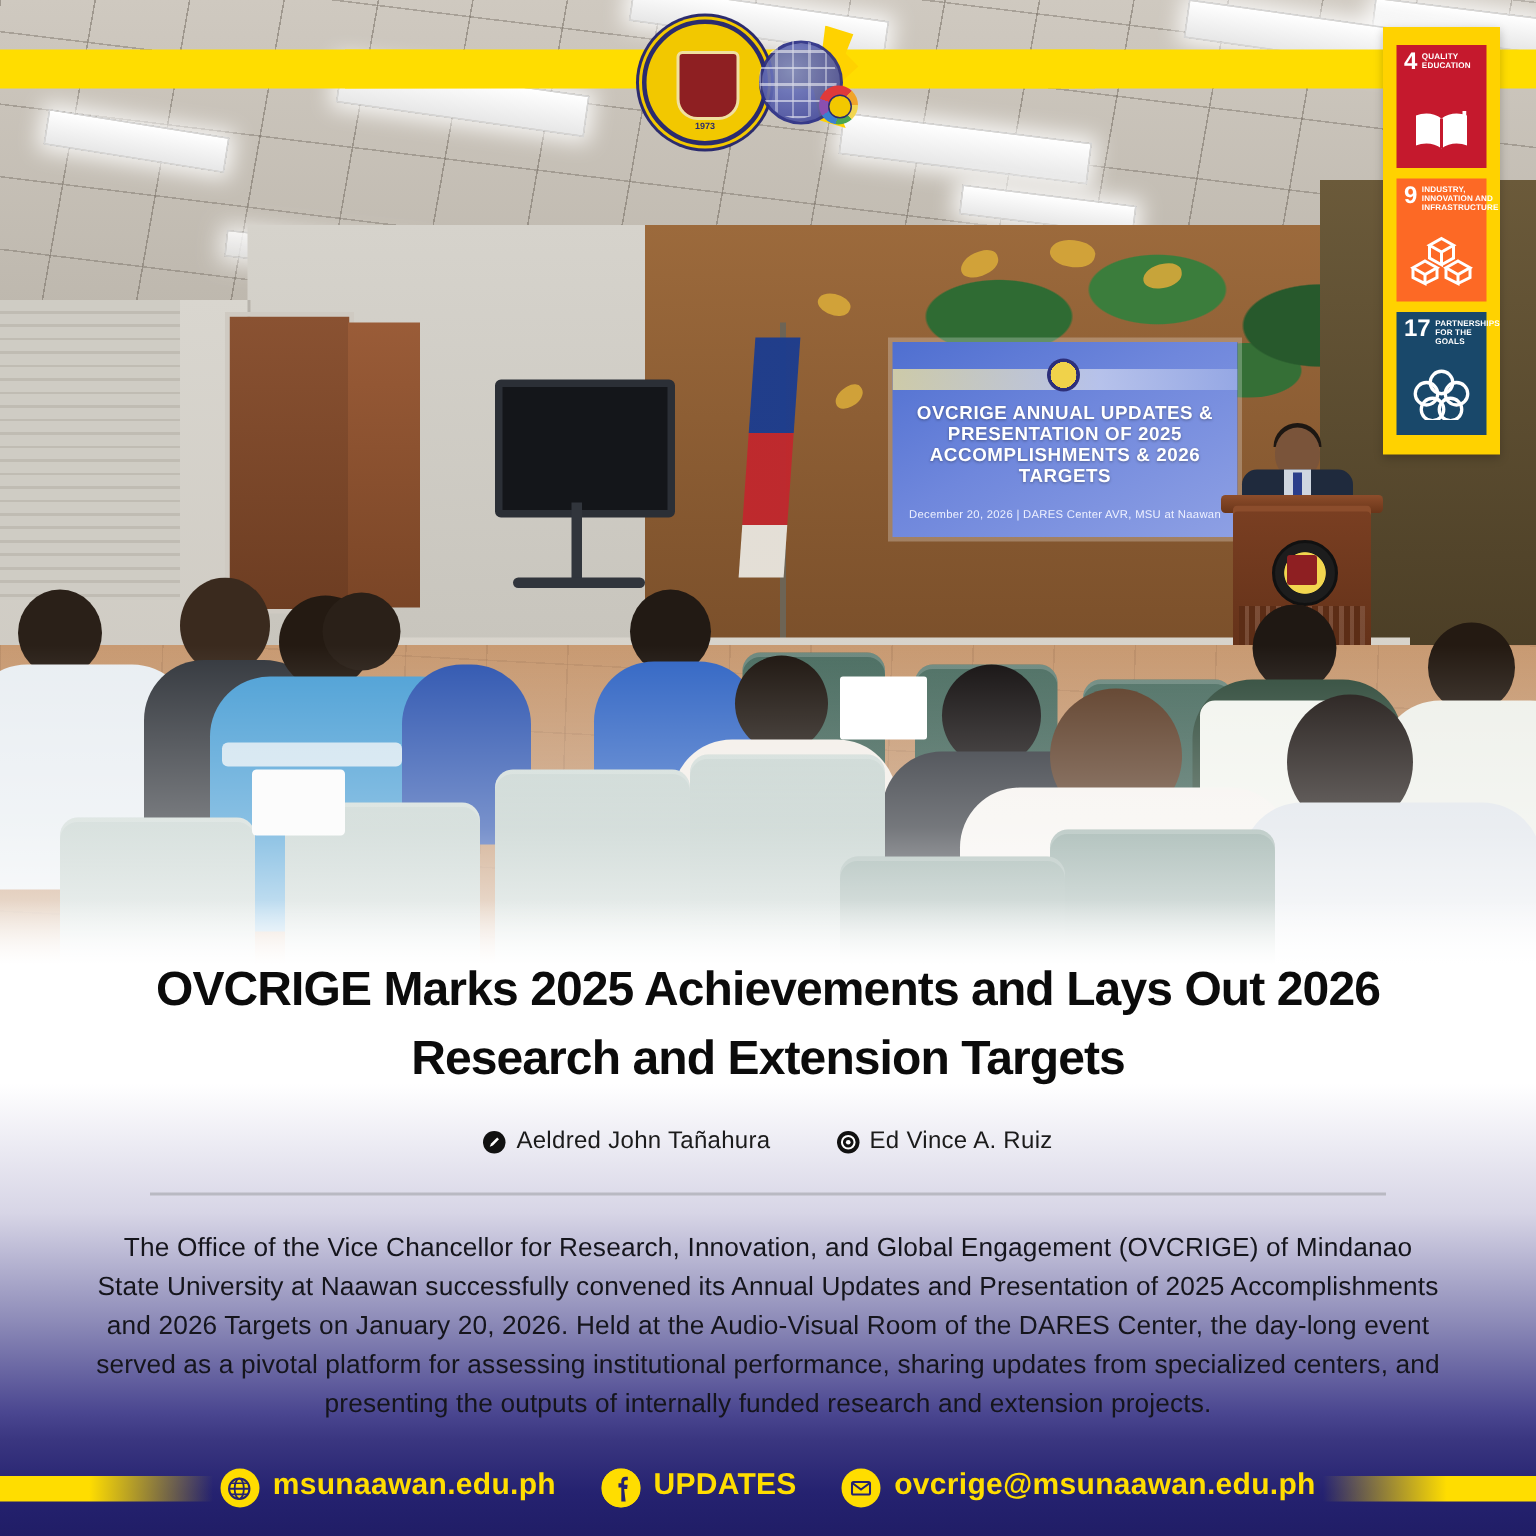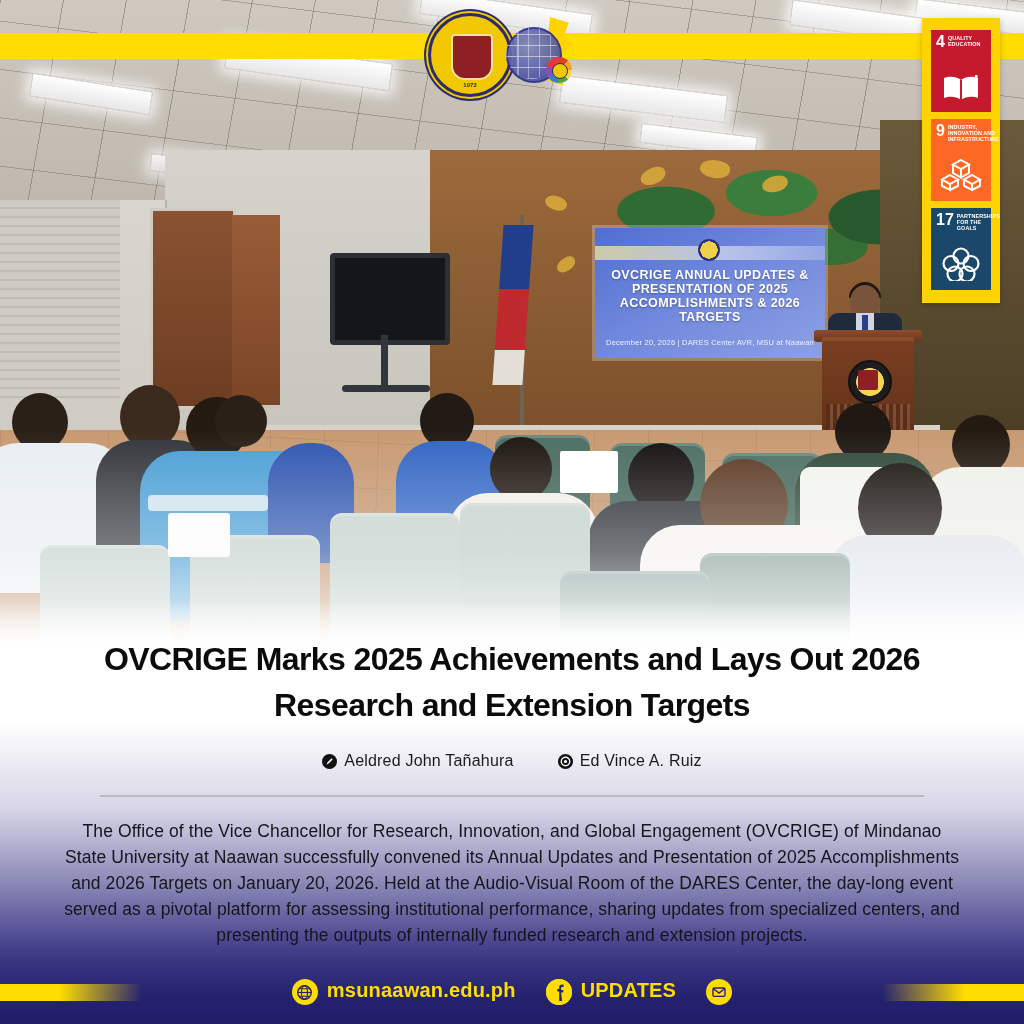--- a/index.html
+++ b/index.html
@@ -465,6 +465,7 @@
             <path d="M3 6 L10 11.3 L17 6" fill="none" stroke="#252270" stroke-width="1.7"></path>
           </svg>
         </span>
+        <span>ovcrige@msunaawan.edu.ph</span>
       </div>
 
     </div>

